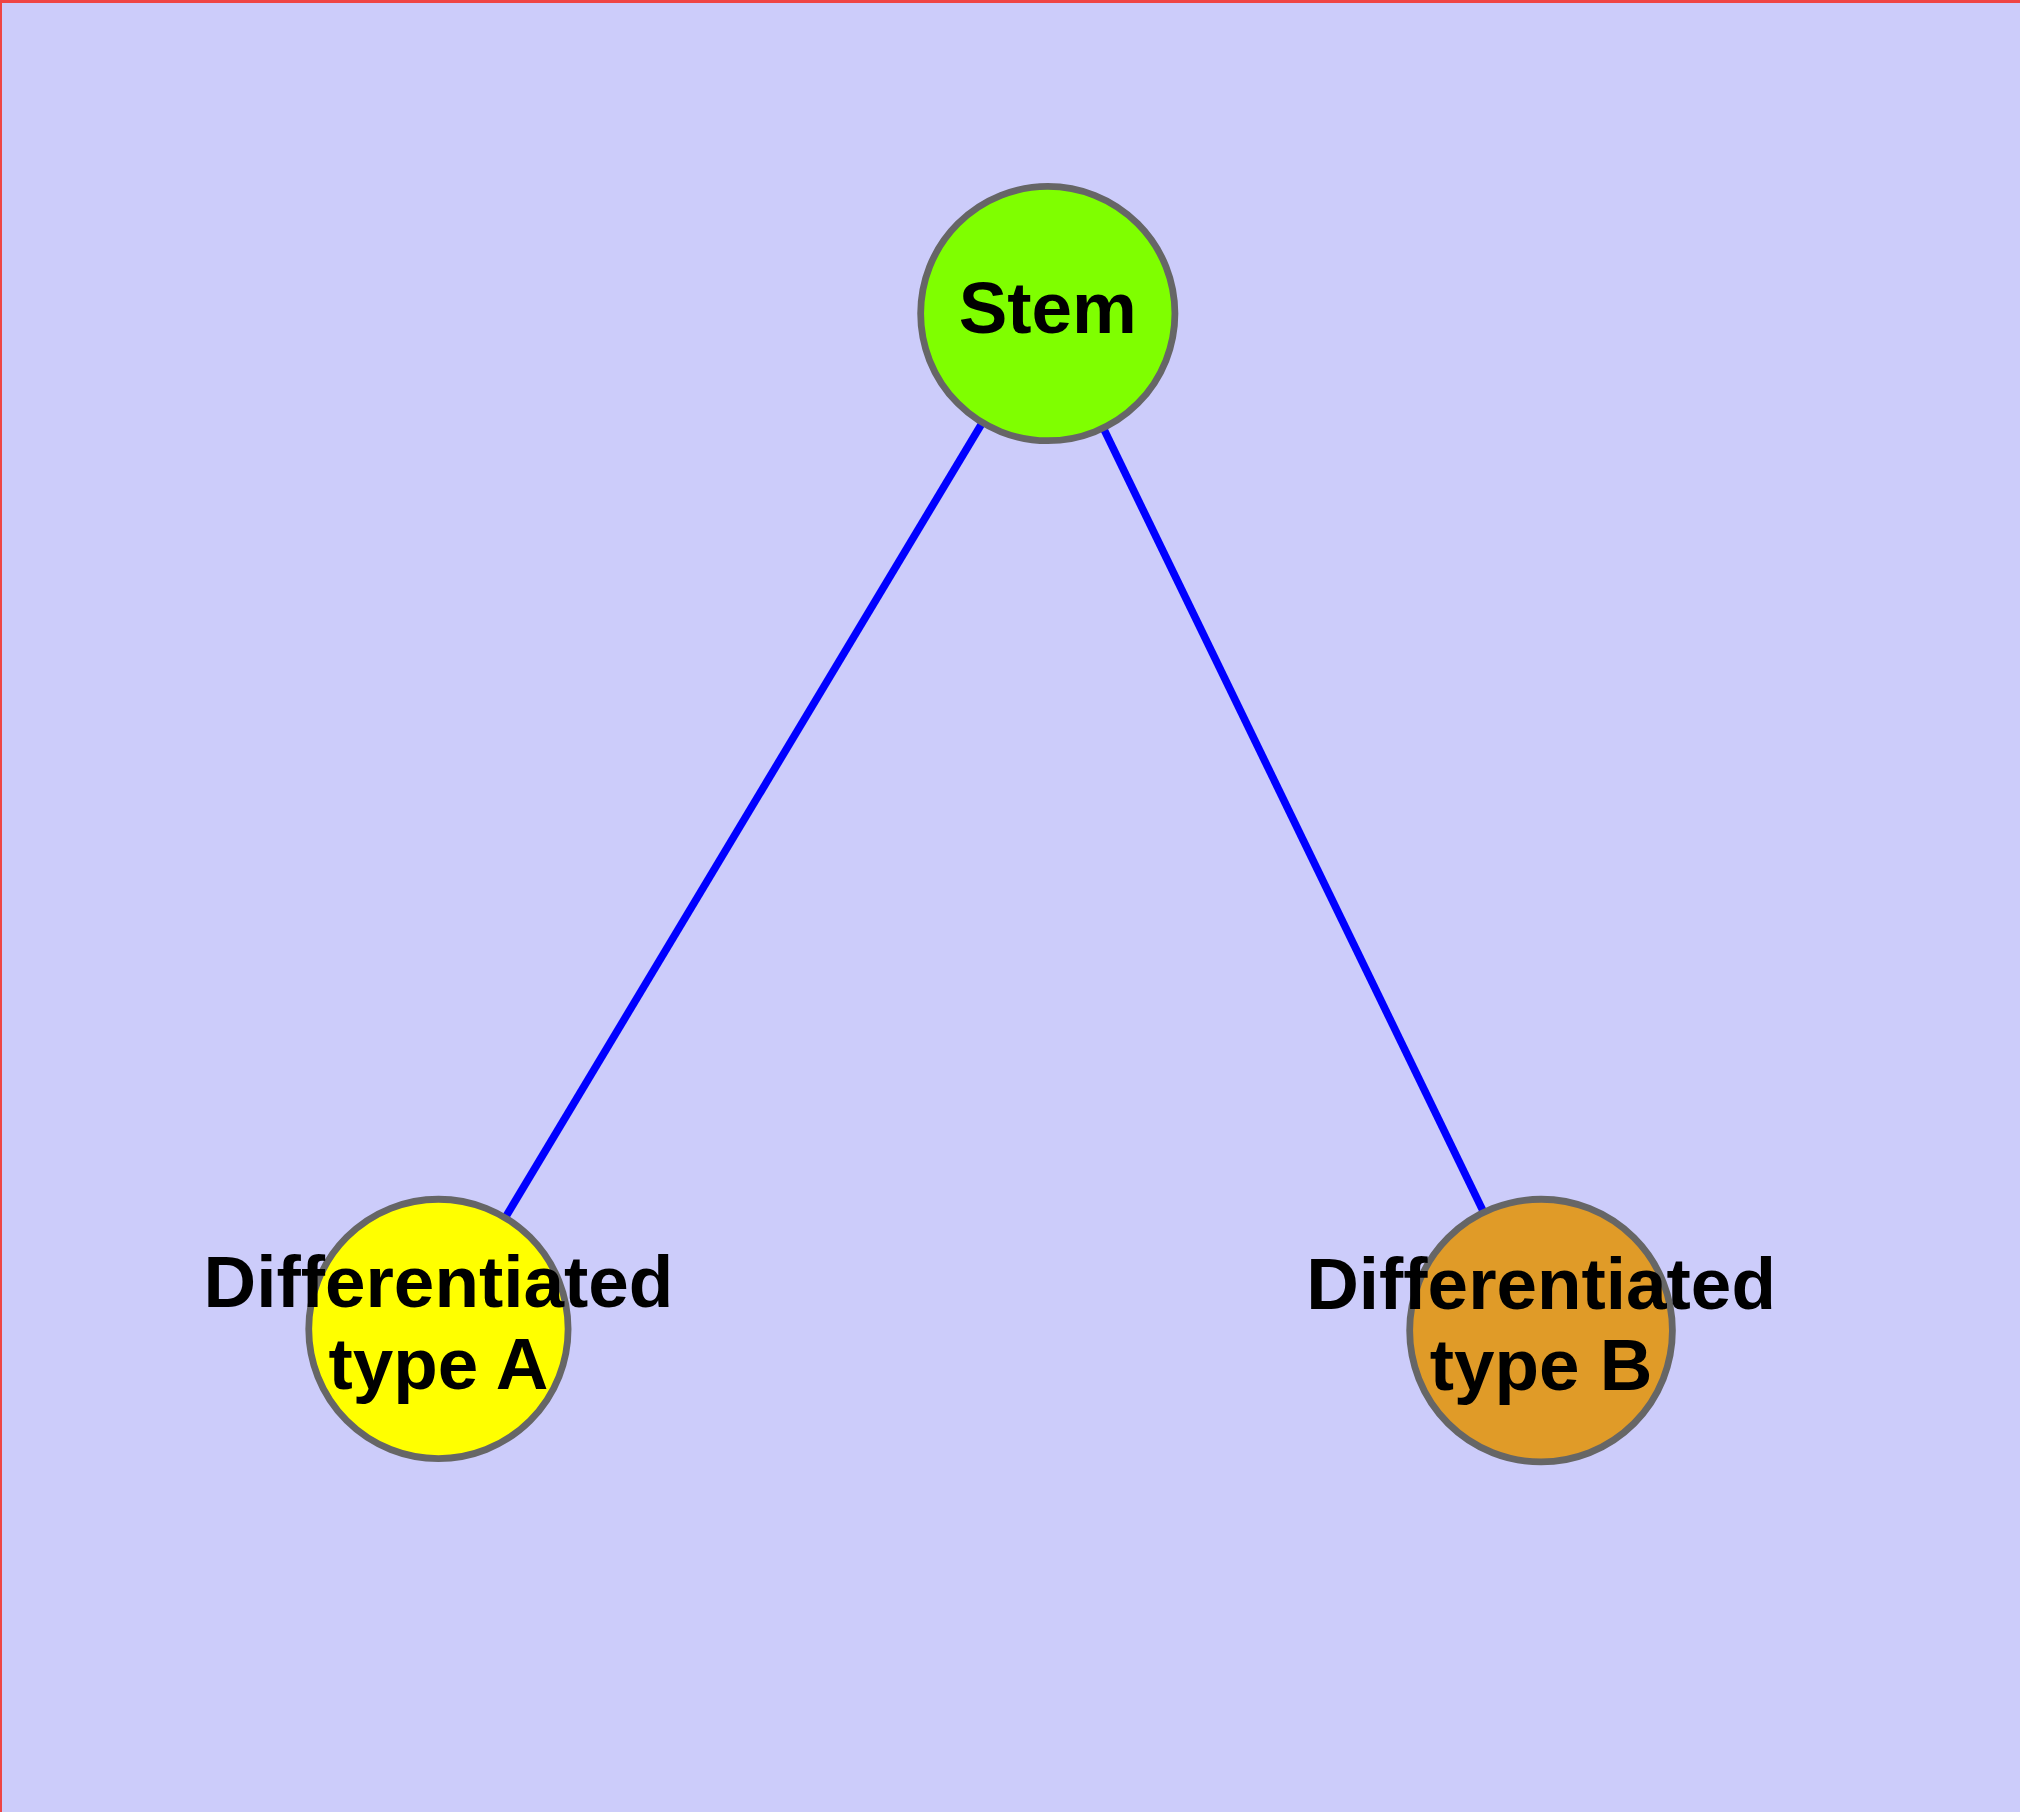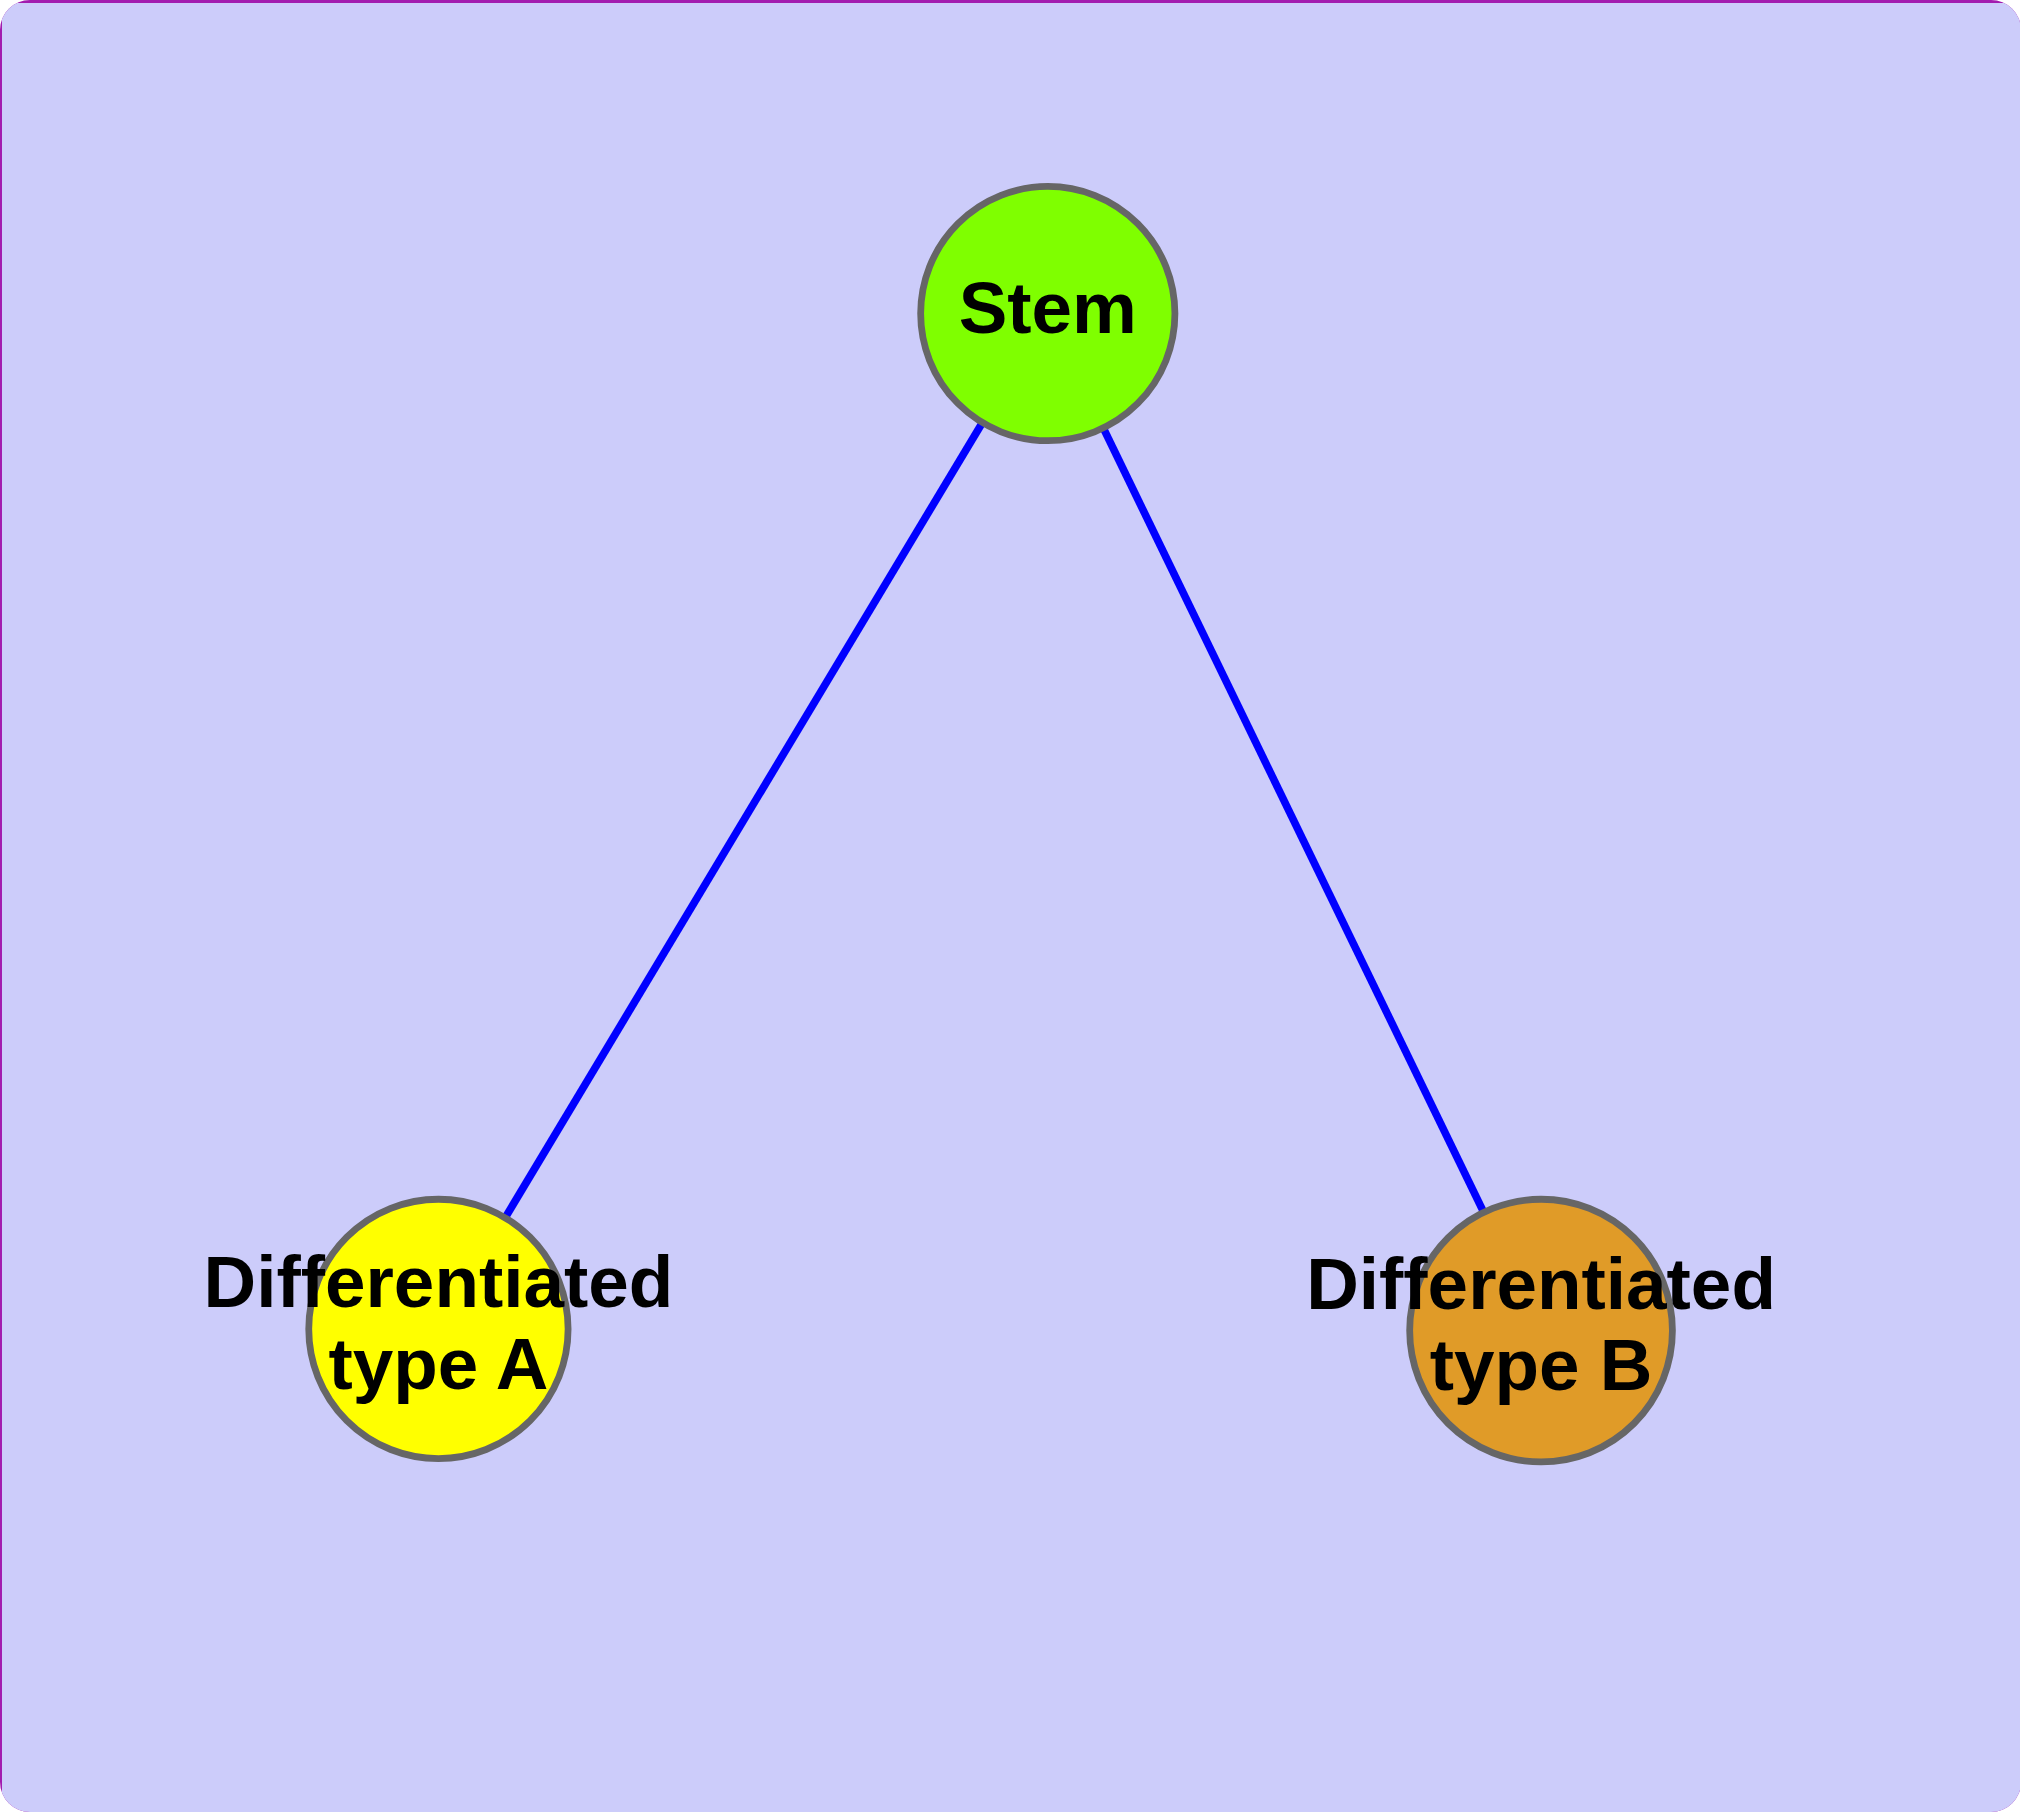--- a/index.html
+++ b/index.html
@@ -11,10 +11,9 @@
     position: relative;
     width: 2021px;
     height: 1812px;
-    background: #a21caf;
+    background: #ef4444;
     overflow: hidden;
     font-family: "Liberation Sans", sans-serif;
-    border-radius: 30px;
   }
   #plot-area {
     position: absolute;

